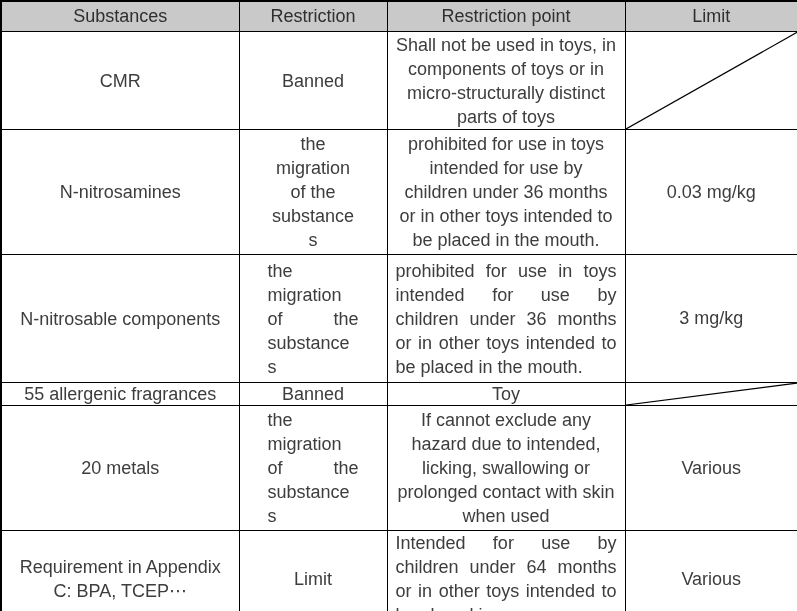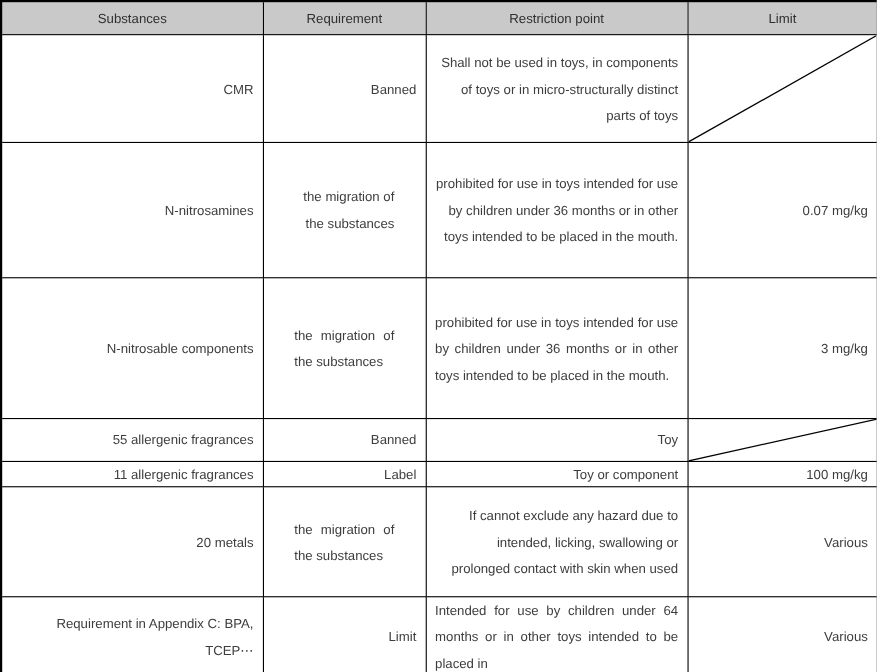--- a/index.html
+++ b/index.html
@@ -25,7 +25,7 @@
   th,td{
     border:1.5px solid var(--border);
     color:var(--text);
-    font-size:12px;
+    font-size:18px;
     vertical-align:middle;
     overflow:hidden;
     word-wrap:break-word;

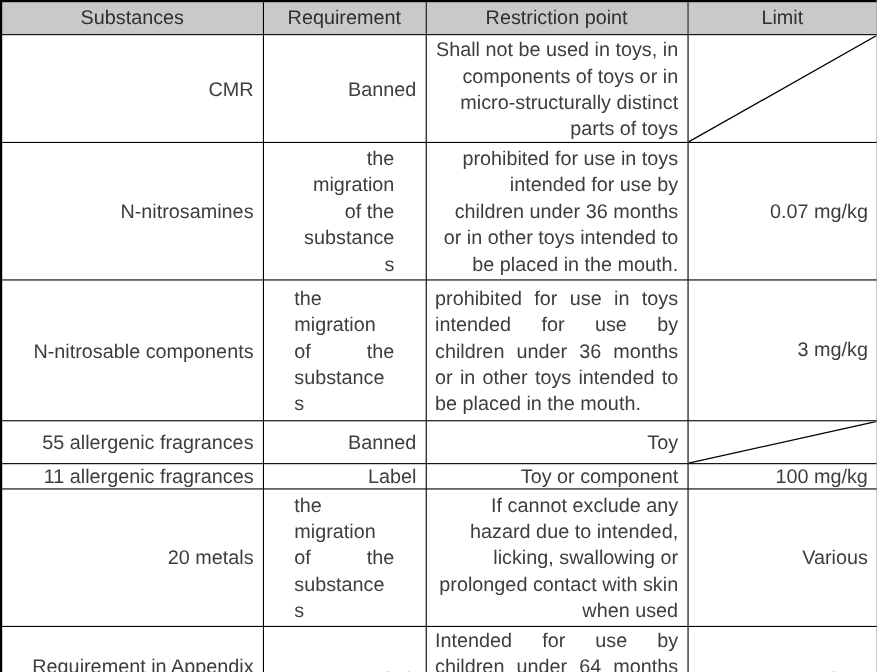--- a/index.html
+++ b/index.html
@@ -67,7 +67,7 @@
   <thead>
     <tr>
       <th>Substances</th>
-      <th>Requirement</th>
+      <th>Restriction</th>
       <th>Restriction point</th>
       <th>Limit</th>
     </tr>

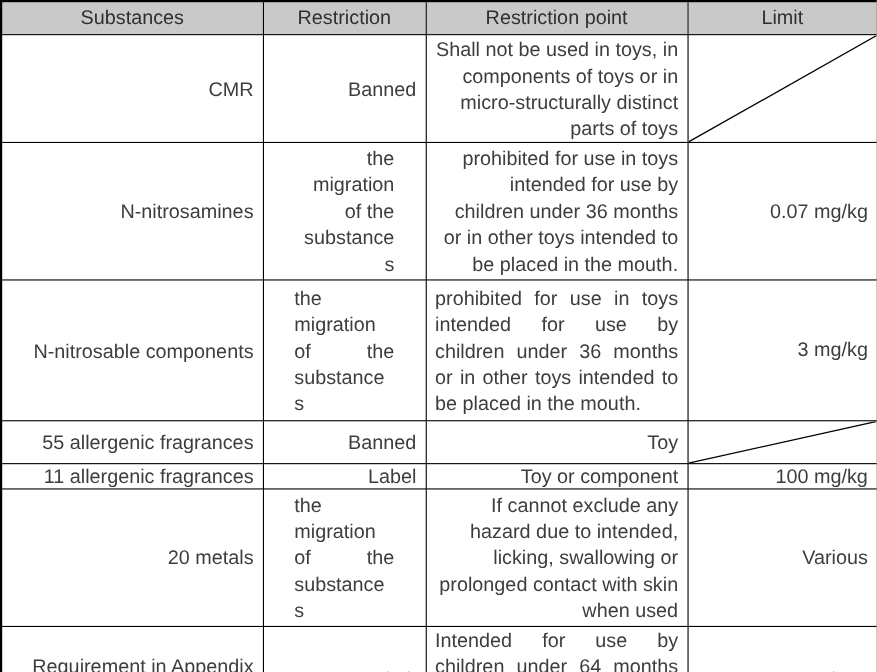--- a/index.html
+++ b/index.html
@@ -38,7 +38,7 @@
     padding:1px 4px;
     color:#2f2f2f;
   }
-  td{padding:2px 8px;text-align:right;}
+  td{padding:2px 8px;text-align:center;}
   td.pad-req{padding:2px 28px;}
   .ml{line-height:24px;padding-top:0;padding-bottom:0;}
   .just{text-align:justify;}

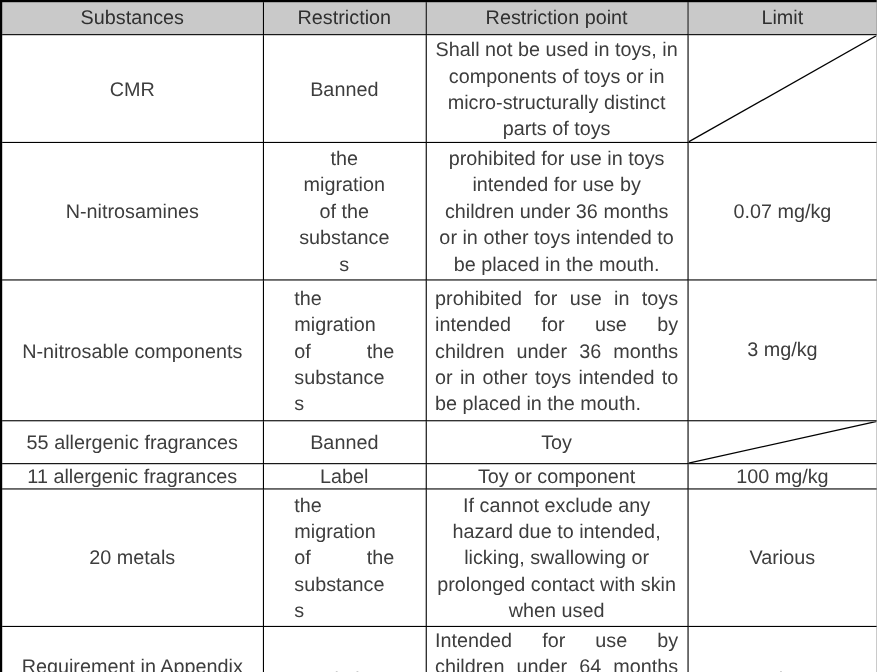--- a/index.html
+++ b/index.html
@@ -87,7 +87,7 @@
       <td class="ml">N-nitrosamines</td>
       <td class="ml pad-req">the migration of the substances</td>
       <td class="ml">prohibited for use in toys intended for use by children under 36 months or in other toys intended to be placed in the mouth.</td>
-      <td>0.07 mg/kg</td>
+      <td>0.03 mg/kg</td>
     </tr>
     <tr class="r-nitrosable">
       <td class="ml">N-nitrosable components</td>

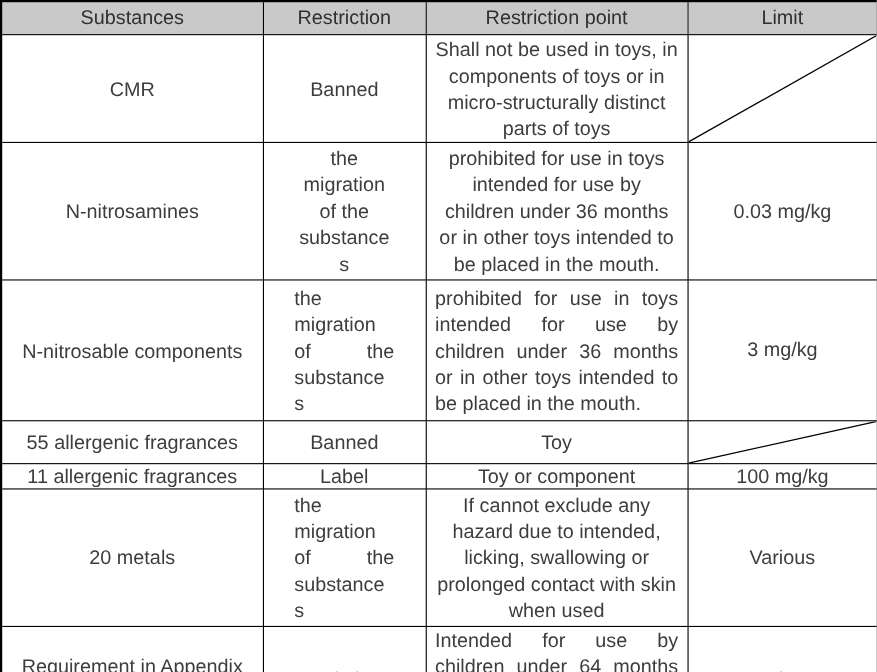--- a/index.html
+++ b/index.html
@@ -45,7 +45,7 @@
   tr.r-cmr{height:98px}
   tr.r-nitrosamines{height:123px}
   tr.r-nitrosable{height:128px}
-  tr.r-55frag{height:39px}
+  tr.r-55frag{height:23px}
   tr.r-11frag{height:22px}
   tr.r-metals{height:100px}
   tr.r-appc{height:72px}

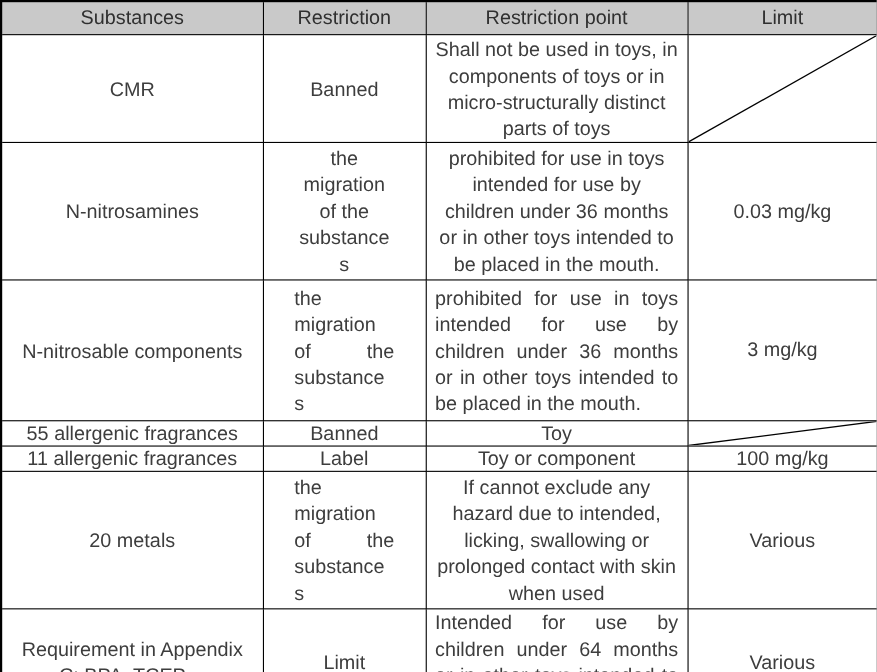--- a/index.html
+++ b/index.html
@@ -105,12 +105,6 @@
           </svg>
       </td>
     </tr>
-    <tr class="r-11frag">
-      <td>11 allergenic fragrances</td>
-      <td>Label</td>
-      <td>Toy or component</td>
-      <td>100 mg/kg</td>
-    </tr>
     <tr class="r-metals">
       <td class="ml">20 metals</td>
       <td class="ml pad-req just">the migration of the substances</td>

